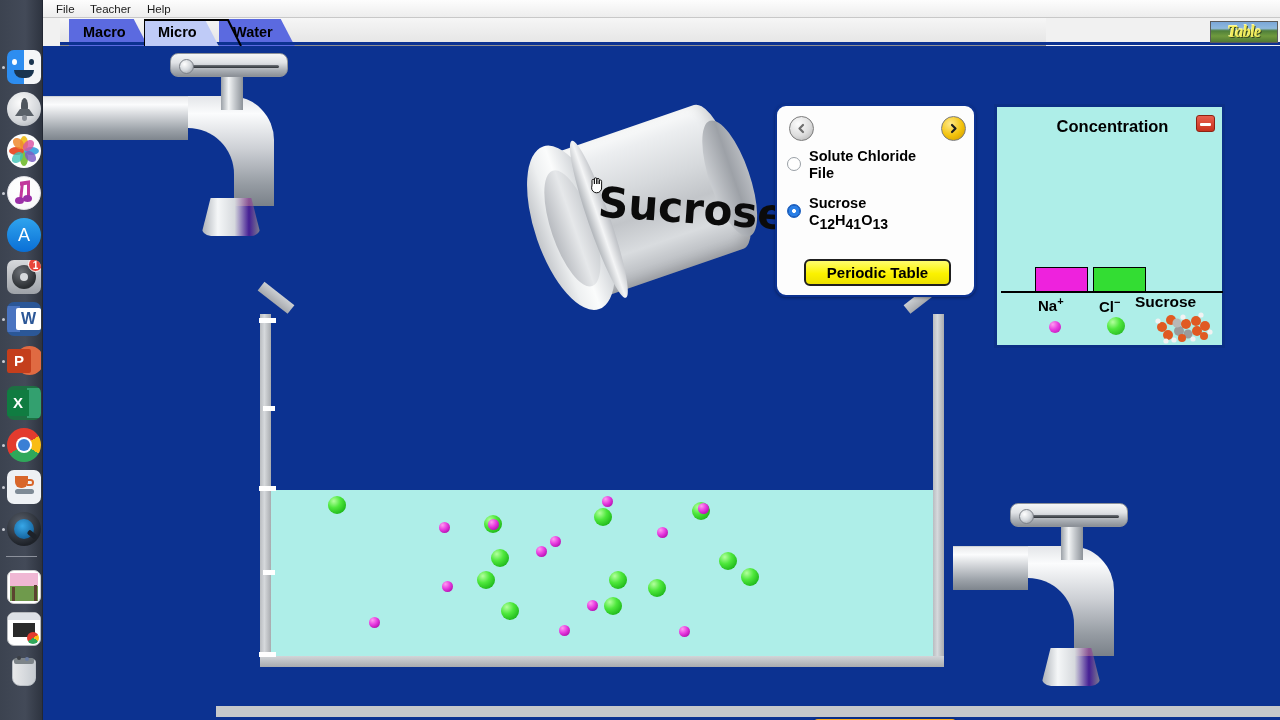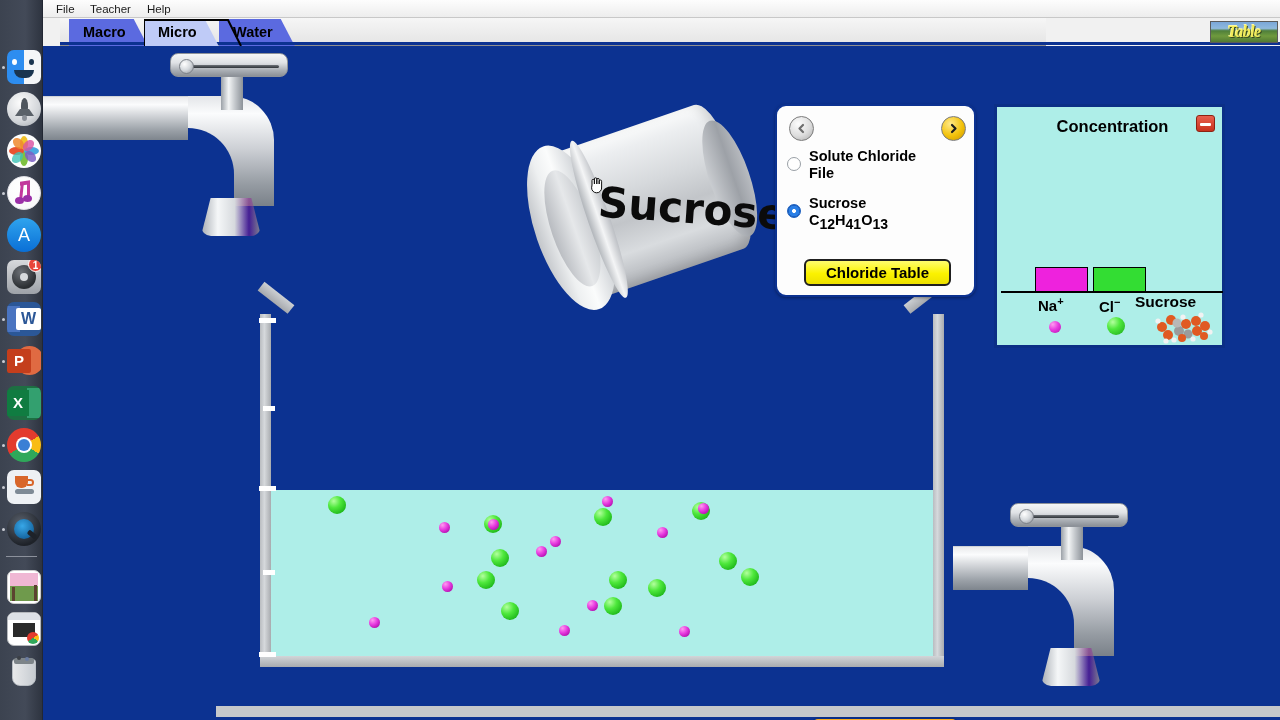--- a/index.html
+++ b/index.html
@@ -531,7 +531,7 @@
           </div>
         </div>
 
-        <div id="periodic-btn">Chloride Table</div>
+        <div id="periodic-btn">Periodic Table</div>
       </div>
 
       <div id="conc-panel">

